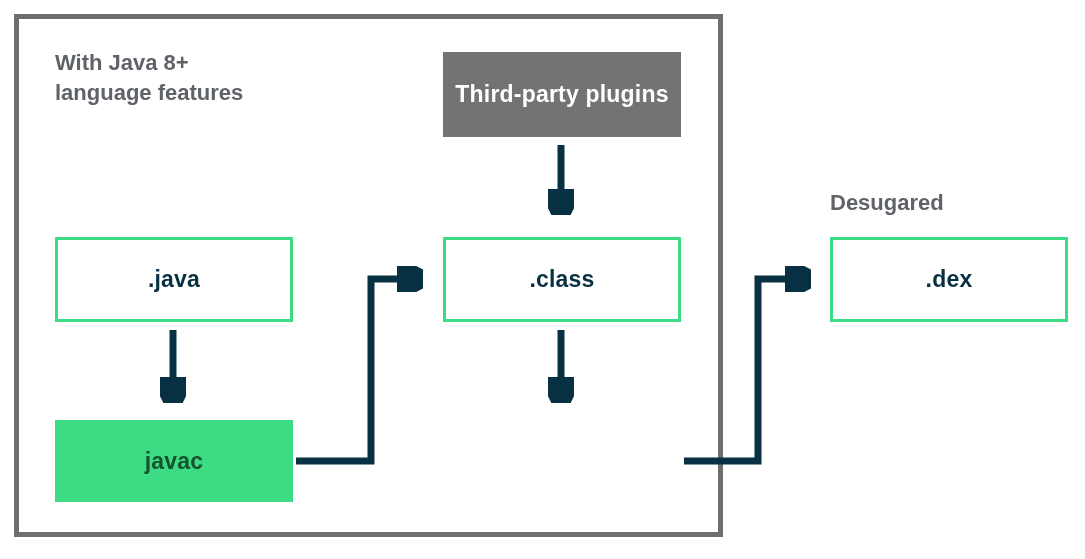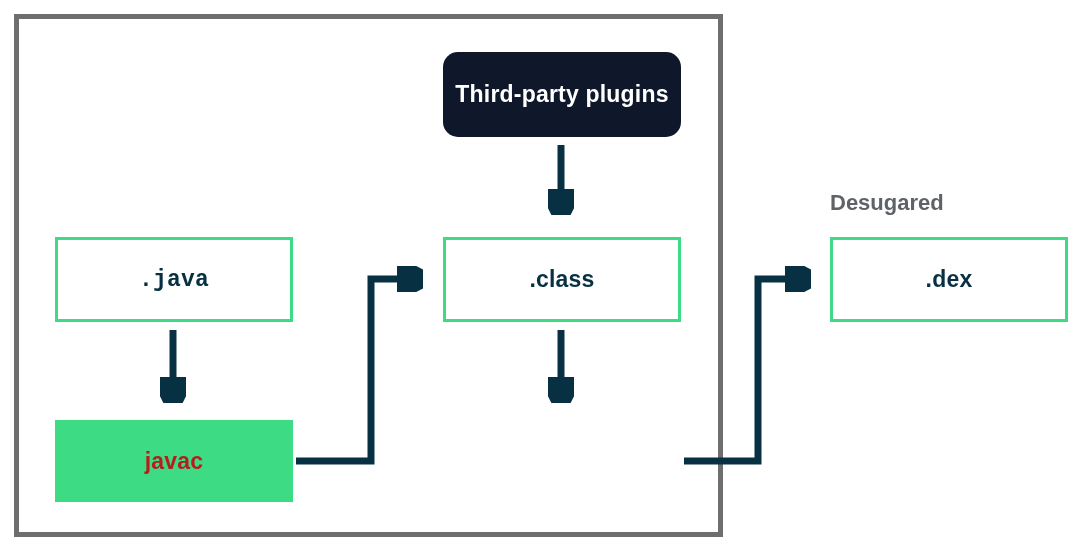--- a/index.html
+++ b/index.html
@@ -101,6 +101,10 @@
 
   <div class="outer-frame"></div>
 
+  <div class="annotation">
+    <div>With Java 8+</div>
+    <div>language features</div>
+  </div>
 
   <div class="desugared">Desugared</div>
 

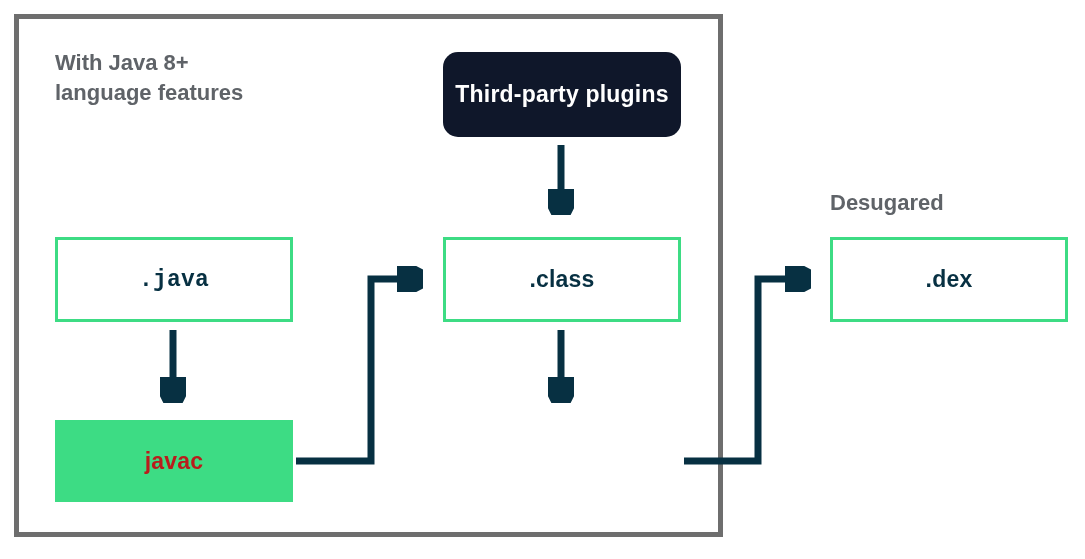--- a/index.html
+++ b/index.html
@@ -48,9 +48,8 @@
     height: 82px;
   }
   .node-orange {
-    background: #0f172a;
+    background: #737373;
     color: #ffffff;
-    border-radius: 15px;
   }
   .pos-thirdparty { left: 443px; top: 52px; }
   .pos-java      { left: 55px;  top: 237px; font-family: Liberation Mono, monospace; }

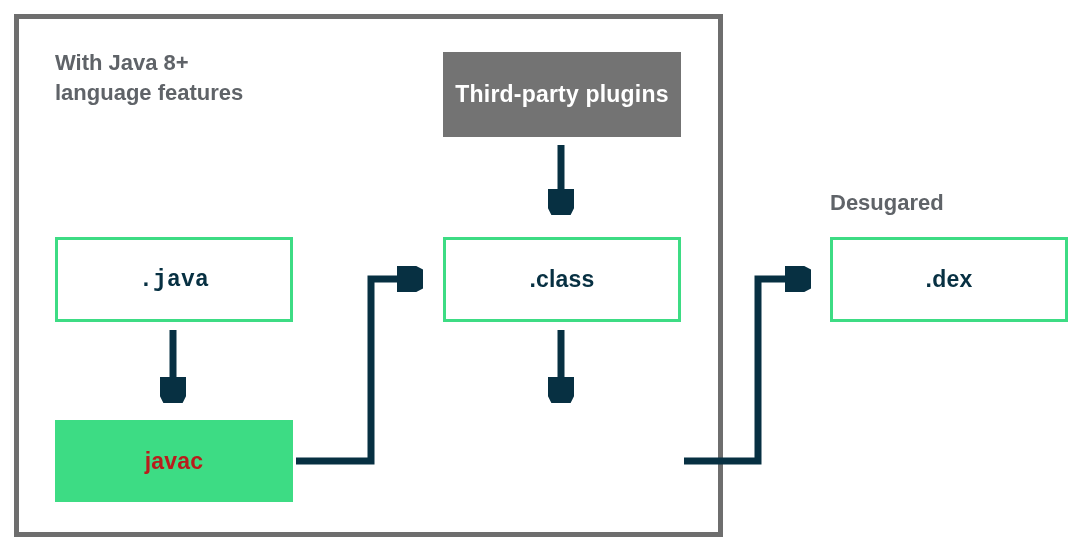--- a/index.html
+++ b/index.html
@@ -52,7 +52,7 @@
     color: #ffffff;
   }
   .pos-thirdparty { left: 443px; top: 52px; }
-  .pos-java      { left: 55px;  top: 237px; font-family: Liberation Mono, monospace; }
+  .pos-java      { left: 55px;  top: 237px; }
   .pos-class     { left: 443px; top: 237px; }
   .pos-dex       { left: 830px; top: 237px; }
   .pos-javac     { left: 55px;  top: 420px; }

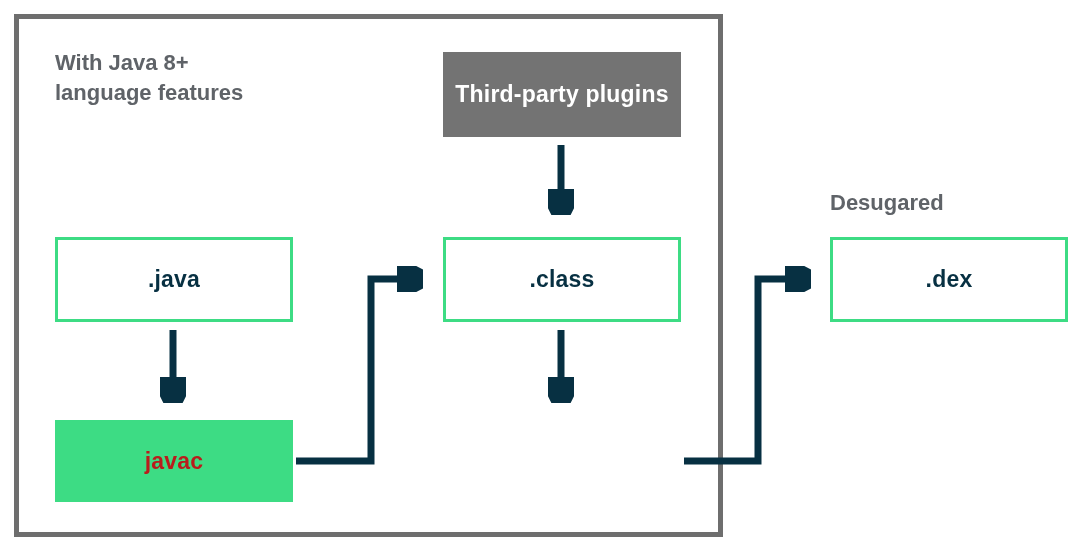--- a/index.html
+++ b/index.html
@@ -44,7 +44,7 @@
   }
   .node-green {
     background: #3ddc84;
-    color: #b91c1c;
+    color: #14532d;
     height: 82px;
   }
   .node-orange {

